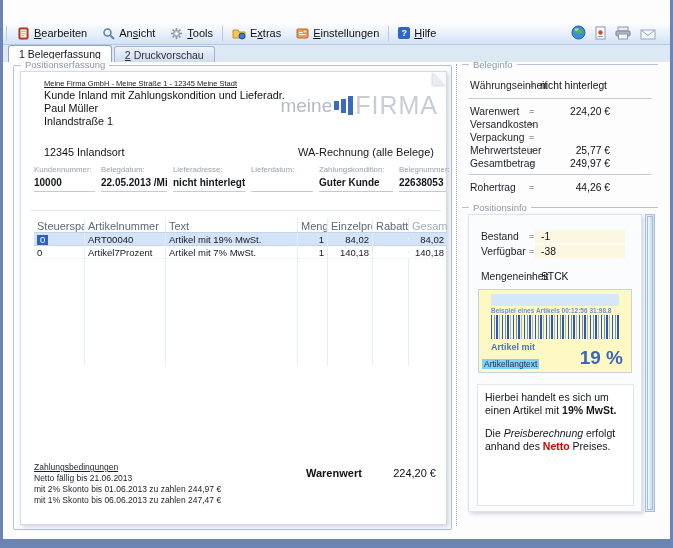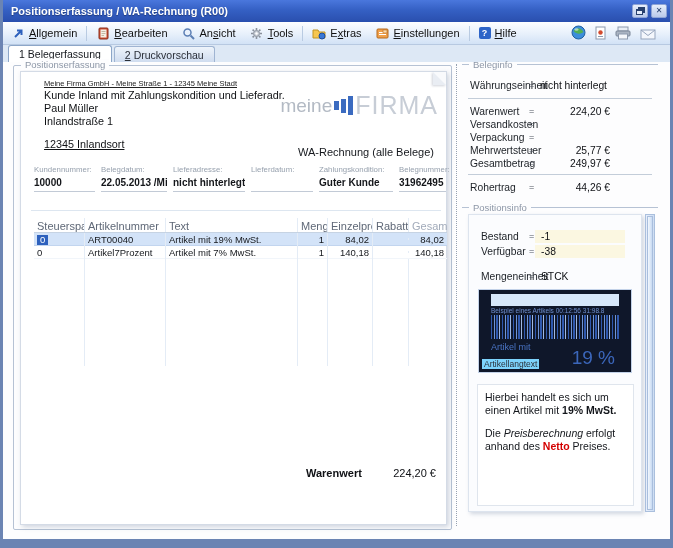--- a/index.html
+++ b/index.html
@@ -142,17 +142,6 @@
 
 <div class="window">
 
-  <div class="titlebar">
-    <span class="title">Positionserfassung / WA-Rechnung (R00)</span>
-    <span class="winbtns">
-      <span class="wbtn">
-          <span class="restore-glyph"></span>
-        </span>
-      <span class="wbtn">
-          <span>✕</span>
-        </span>
-    </span>
-  </div>
 
   <div class="menubar">
     <div class="mitem">

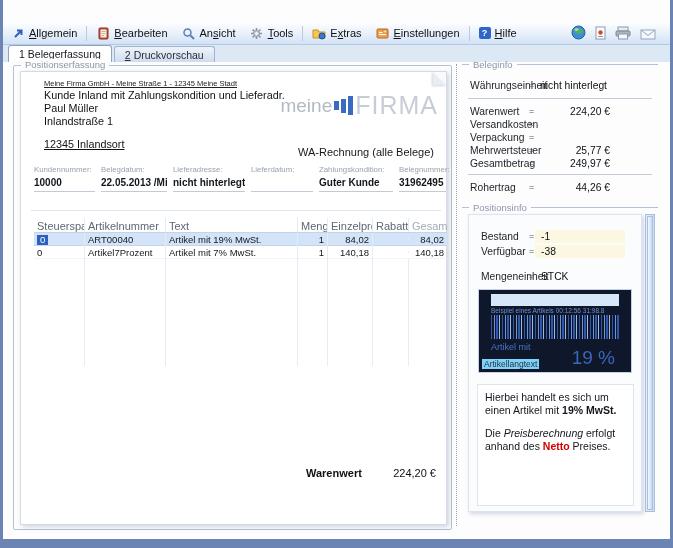--- a/index.html
+++ b/index.html
@@ -144,14 +144,6 @@
 
 
   <div class="menubar">
-    <div class="mitem">
-      <span class="micon">
-          <svg width="12" height="12">
-            <path d="M3 10 L9 4 M5 3.5 H9.5 V8" stroke="#2e61bd" stroke-width="2" fill="none"></path>
-          </svg>
-        </span>
-      <span><span></span><span class="u">A</span><span>llgemein</span></span>
-    </div>
     <div class="msep"></div>
     <div class="mitem">
       <span class="micon">

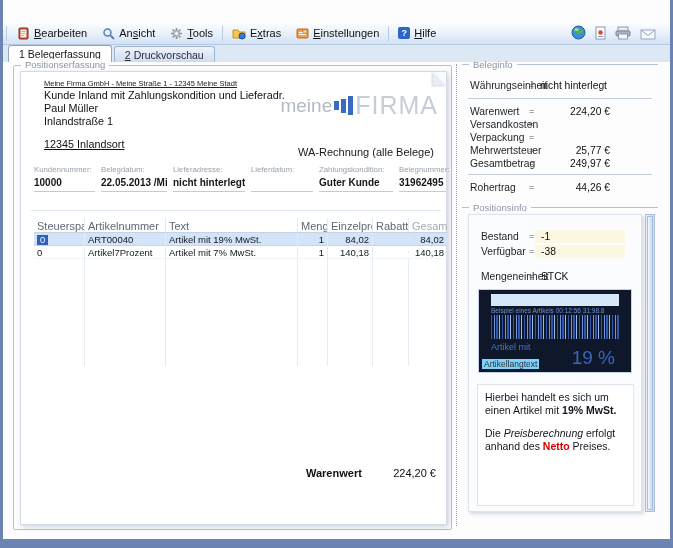--- a/index.html
+++ b/index.html
@@ -255,7 +255,7 @@
       <div class="addr" style="top:17px;">Kunde Inland mit Zahlungskondition und Lieferadr.</div>
       <div class="addr" style="top:30px;">Paul Müller</div>
       <div class="addr" style="top:43px;">Inlandstraße 1</div>
-      <div class="addr" style="top:66px;text-decoration:underline;">12345 Inlandsort</div>
+      <div class="addr" style="top:74px;">12345 Inlandsort</div>
 
       <div class="logo">
         <span class="w1">meine</span>

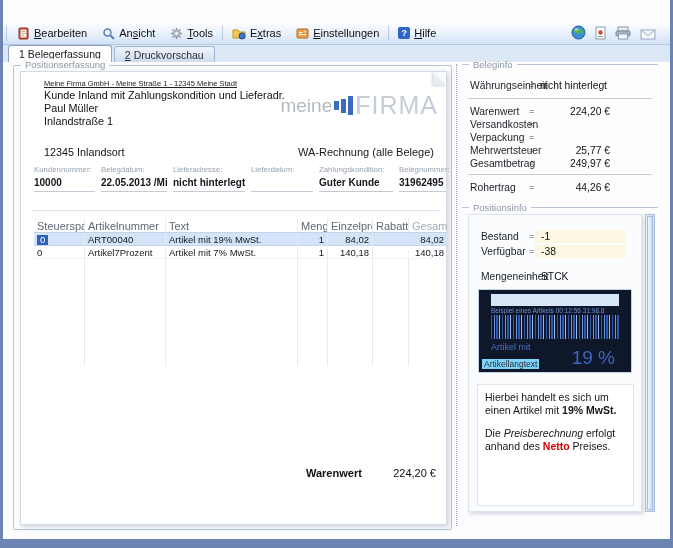--- a/index.html
+++ b/index.html
@@ -290,7 +290,7 @@
         </div>
         <div class="field" style="left:365px;width:47px;">
           <div class="flabel">Belegnummer:</div>
-          <div class="fvalue">31962495</div>
+          <div class="fvalue">22638053</div>
         </div>
       </div>
 

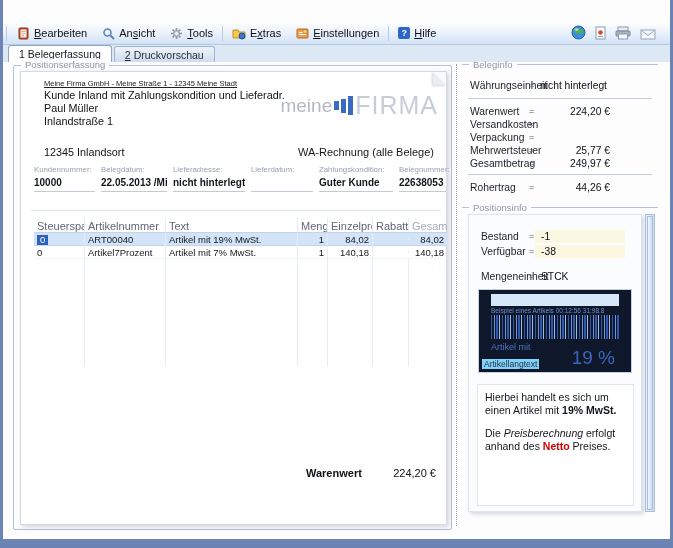--- a/index.html
+++ b/index.html
@@ -114,7 +114,7 @@
   .pc-val{position:absolute;left:72px;font-size:10.3px;color:#0e1014;white-space:nowrap;z-index:2;}
   .hl{position:absolute;left:66px;top:-1px;width:90px;height:13px;background:#fbf7e1;}
 
-  .imgbox{position:absolute;left:9px;top:74px;width:154px;height:84px;background:#0f172a;border:1px solid #c3d2e8;}
+  .imgbox{position:absolute;left:9px;top:74px;width:154px;height:84px;background:#fef9c3;border:1px solid #c3d2e8;font-weight:bold;}
   .imgband{position:absolute;left:12px;top:4px;width:128px;height:12px;background:#d6e7fa;}
   .imgnote{position:absolute;left:12px;top:17px;width:130px;font-size:6.5px;color:#6f8fd0;white-space:nowrap;overflow:hidden;}
   .barcode{position:absolute;left:12px;top:25px;width:129px;height:24px;

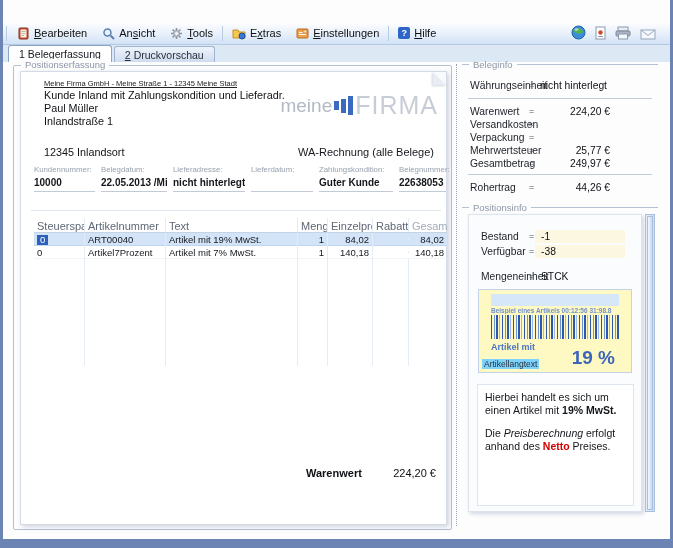--- a/index.html
+++ b/index.html
@@ -121,7 +121,7 @@
            background:repeating-linear-gradient(90deg,#2f58ad 0 1px,transparent 1px 3px,#6e93d6 3px 4px,
            transparent 4px 5px,#2f58ad 5px 7px,transparent 7px 8px,#9fb8e4 8px 9px,transparent 9px 11px);}
   .imgcaption{position:absolute;left:12px;top:52px;font-size:9px;color:#4a74c4;}
-  .imgpercent{position:absolute;right:16px;bottom:3px;font-size:19px;color:#3b66ba;}
+  .imgpercent{position:absolute;right:8px;bottom:3px;font-size:19px;color:#3b66ba;}
 
   .lt-label{position:absolute;left:13px;top:144px;font-size:8.5px;color:#2a2f38;background:#7dd3fc;padding:0 2px;z-index:2;}
   .lt-box{position:absolute;left:8px;top:169px;width:157px;height:122px;background:#fff;border:1px solid #dfe5ed;

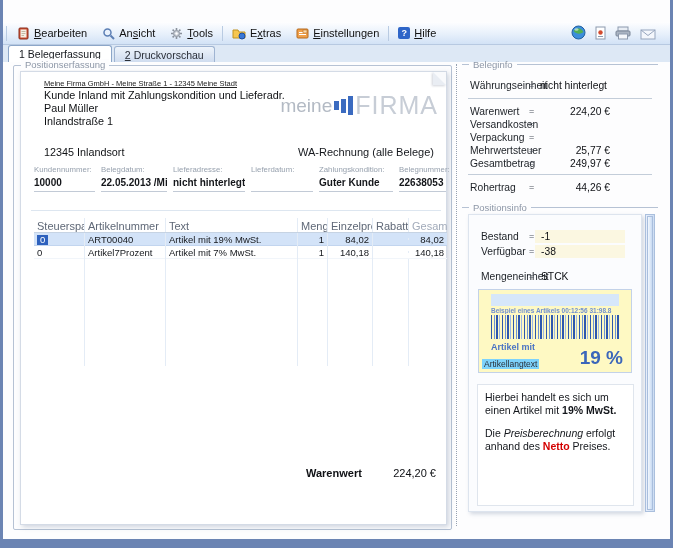--- a/index.html
+++ b/index.html
@@ -335,6 +335,12 @@
         </div>
       </div>
 
+      <div class="payment">
+        <div class="phead">Zahlungsbedingungen</div>
+        <div>Netto fällig bis 21.06.2013</div>
+        <div>mit 2% Skonto bis 01.06.2013 zu zahlen 244,97 €</div>
+        <div>mit 1% Skonto bis 06.06.2013 zu zahlen 247,47 €</div>
+      </div>
       <div class="totalline-label">Warenwert</div>
       <div class="totalline-value">224,20 €</div>
     </div>

